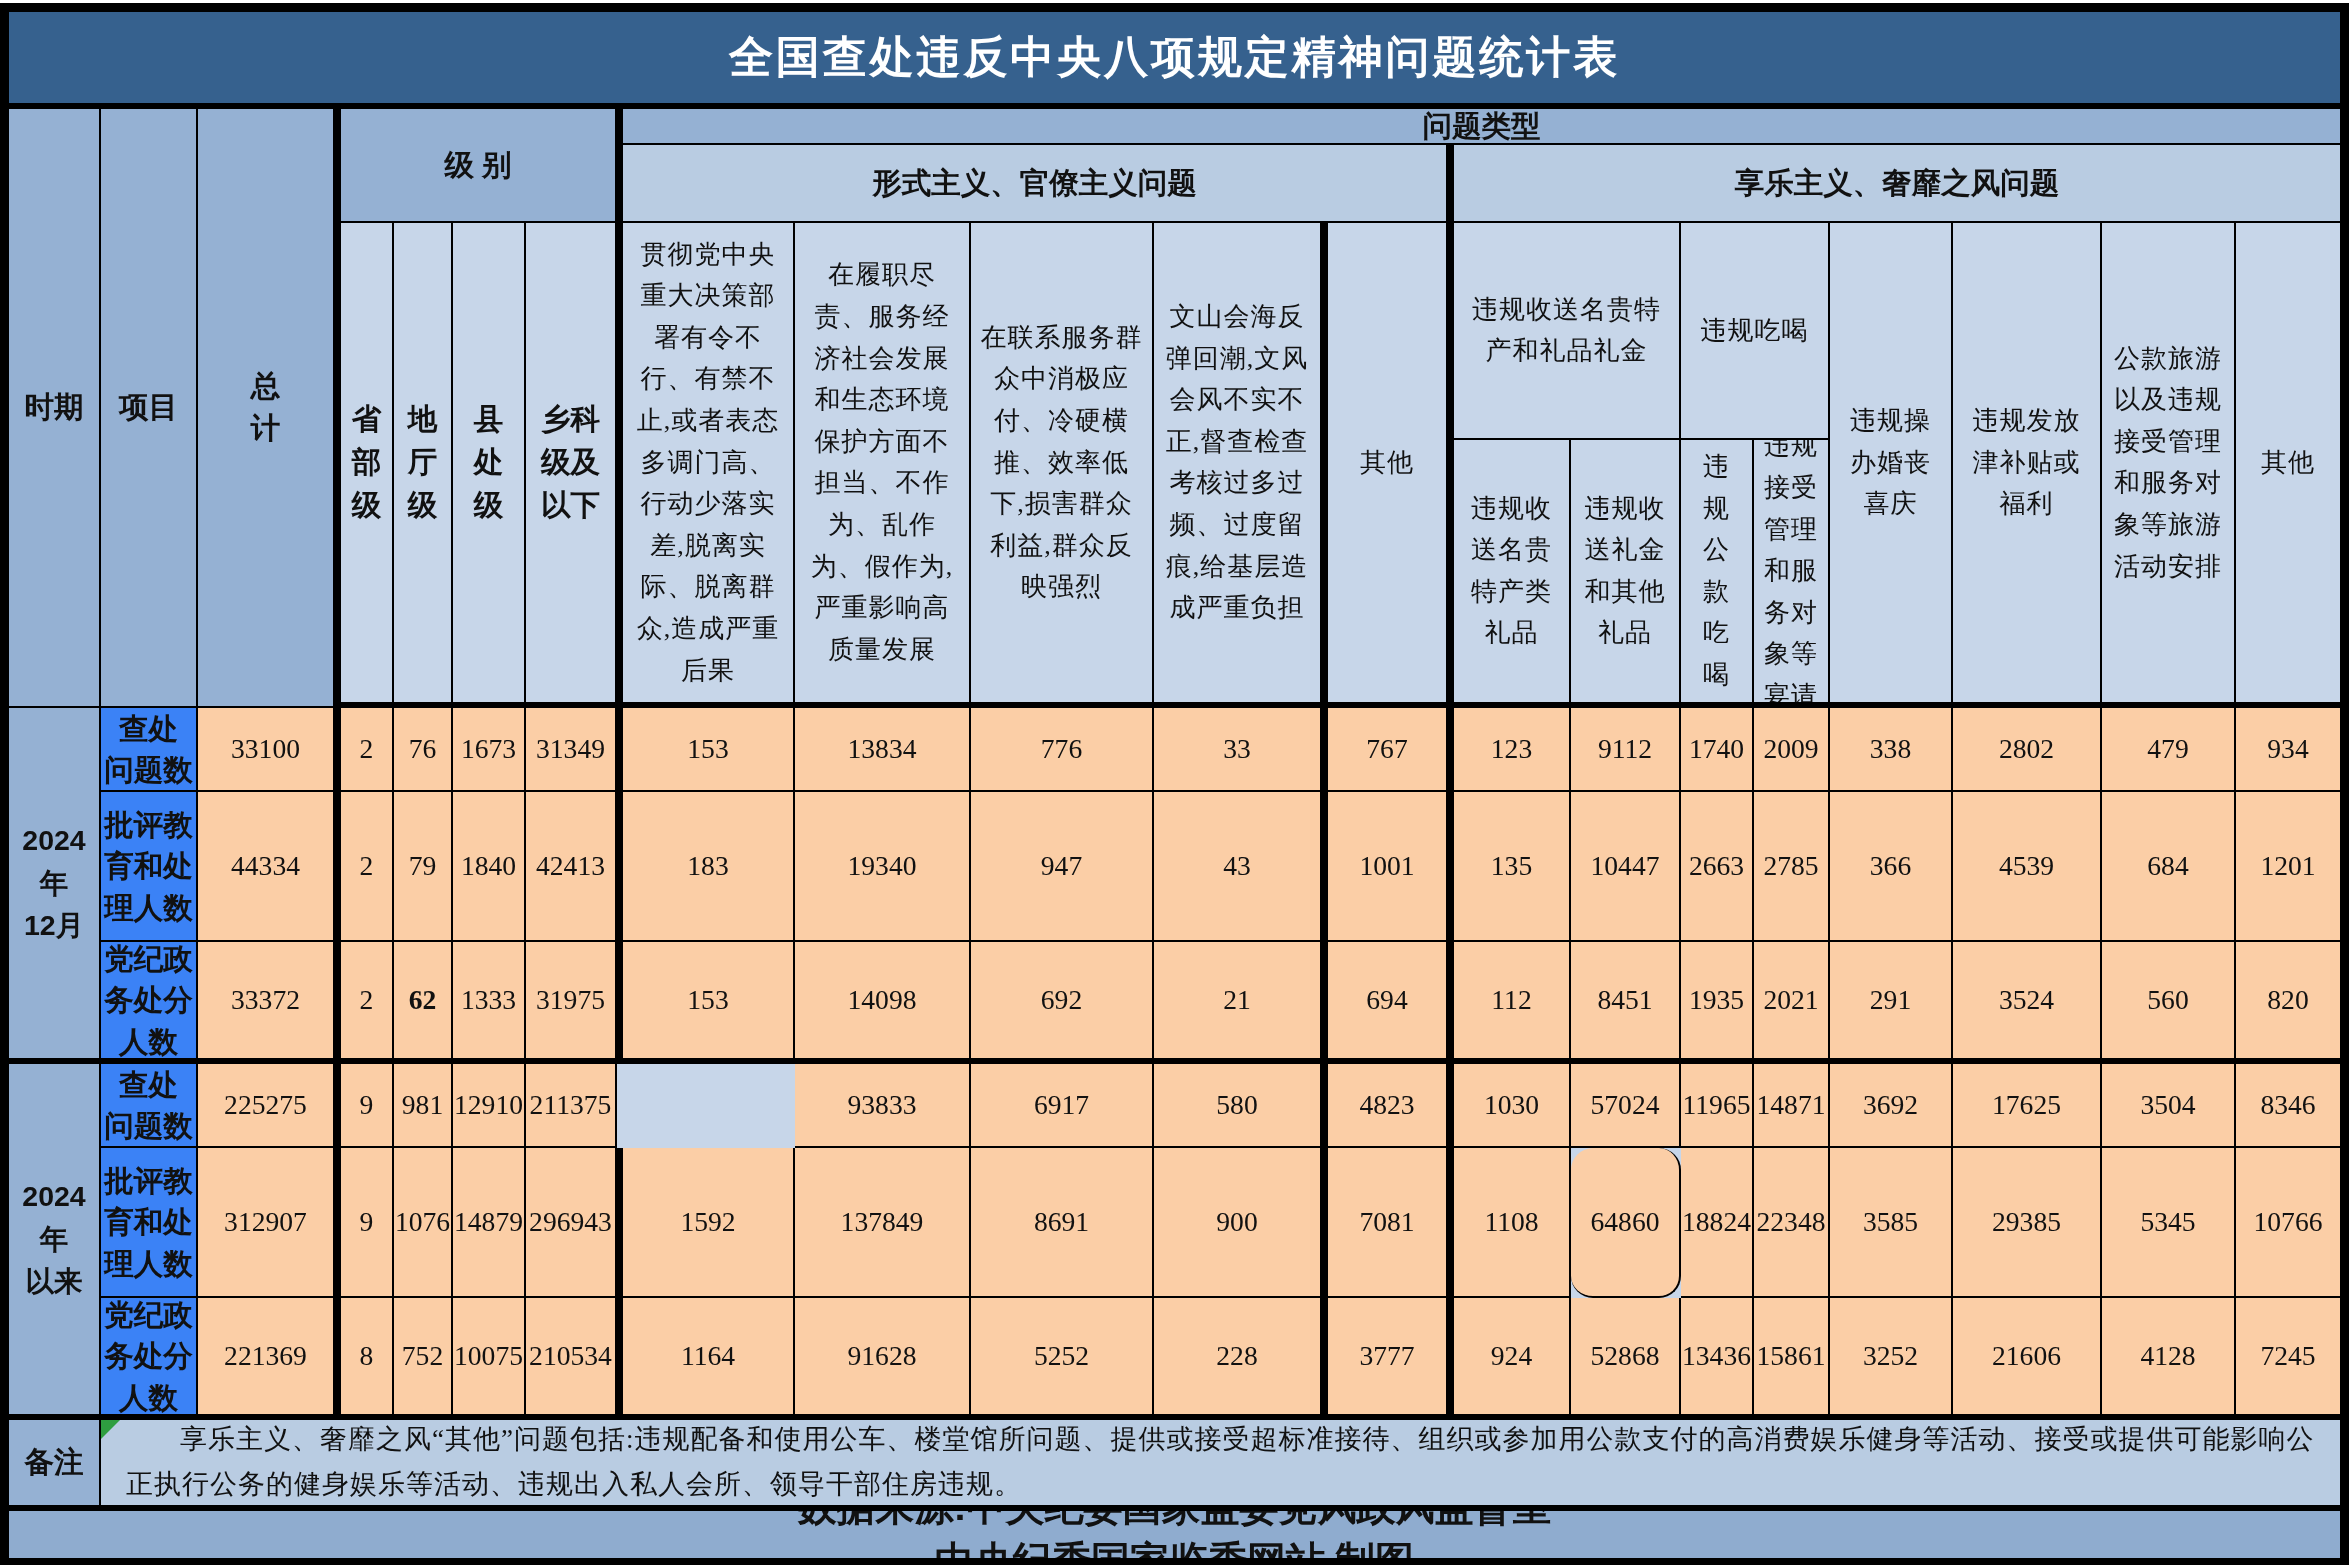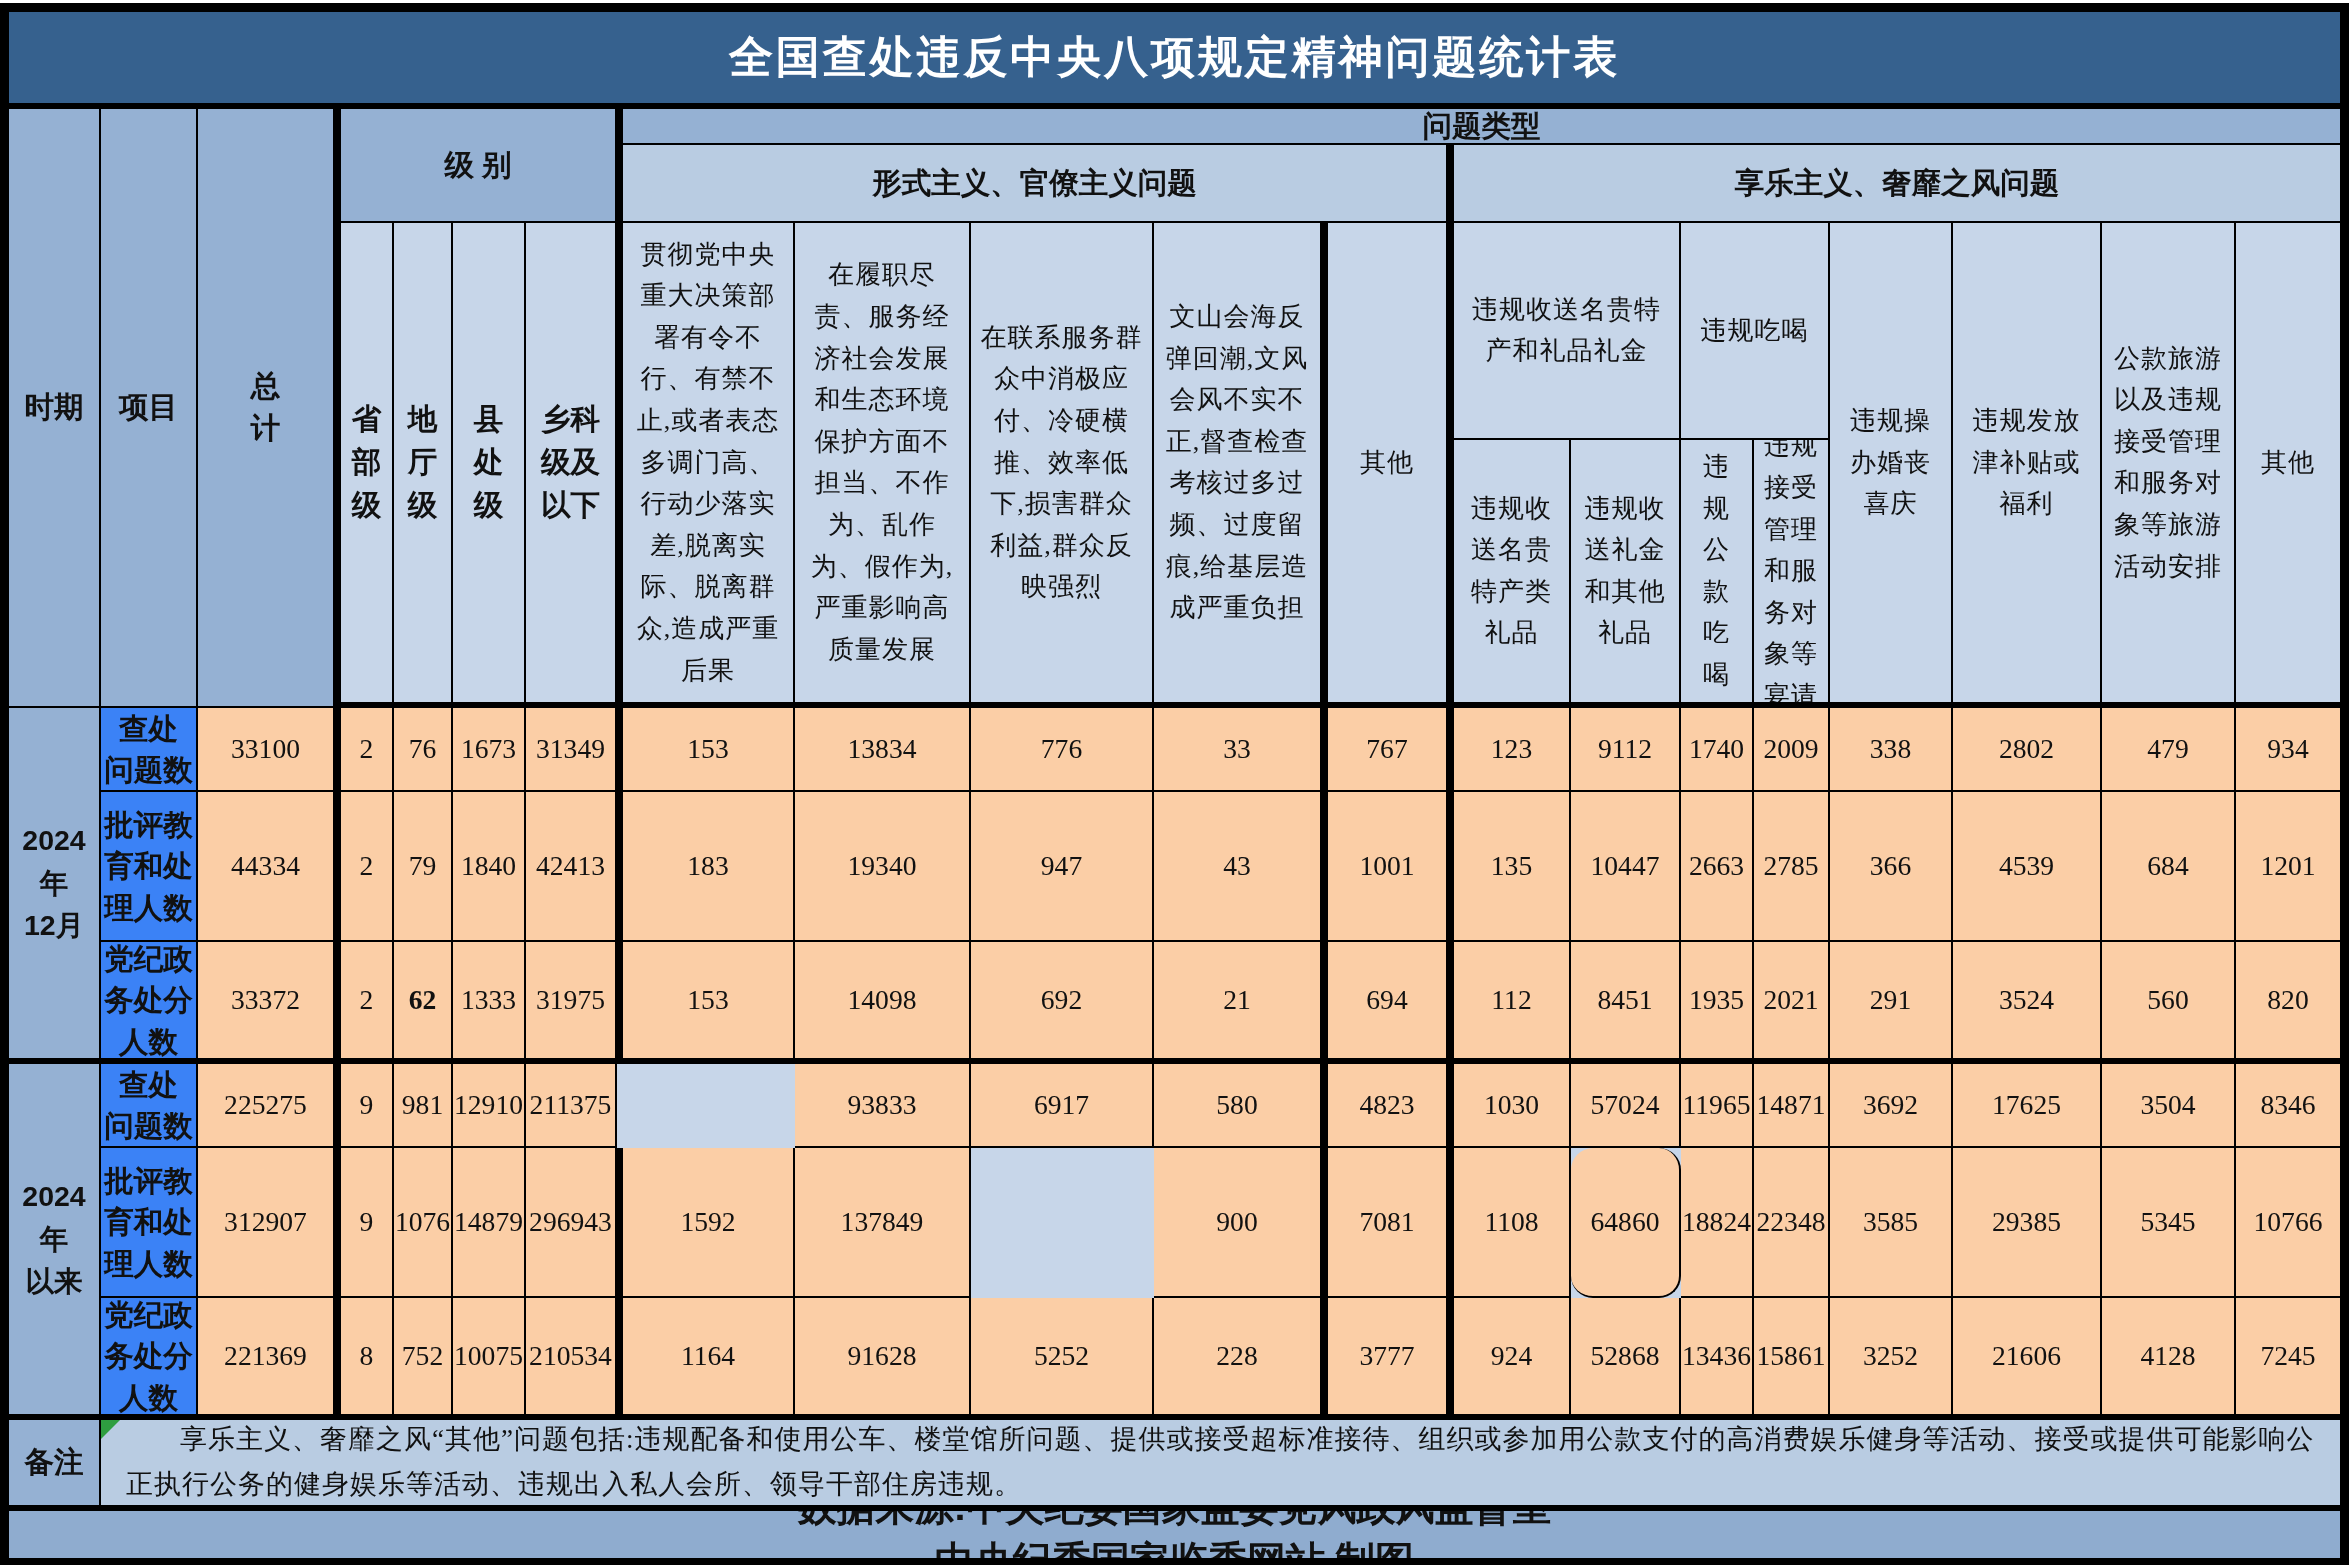--- a/index.html
+++ b/index.html
@@ -188,6 +188,7 @@
       <div class="cell num" style="grid-area: 9 / 7 / 10 / 8;">296943</div>
       <div class="cell num bl" style="grid-area: 9 / 8 / 10 / 9;">1592</div>
       <div class="cell num" style="grid-area: 9 / 9 / 10 / 10;">137849</div>
+      <div class="cell num" style="grid-area: 9 / 10 / 10 / 11;">8691</div>
       <div class="cell num" style="grid-area: 9 / 11 / 10 / 12;">900</div>
       <div class="cell num bl" style="grid-area: 9 / 12 / 10 / 13;">7081</div>
       <div class="cell num bl" style="grid-area: 9 / 13 / 10 / 14;">1108</div>

